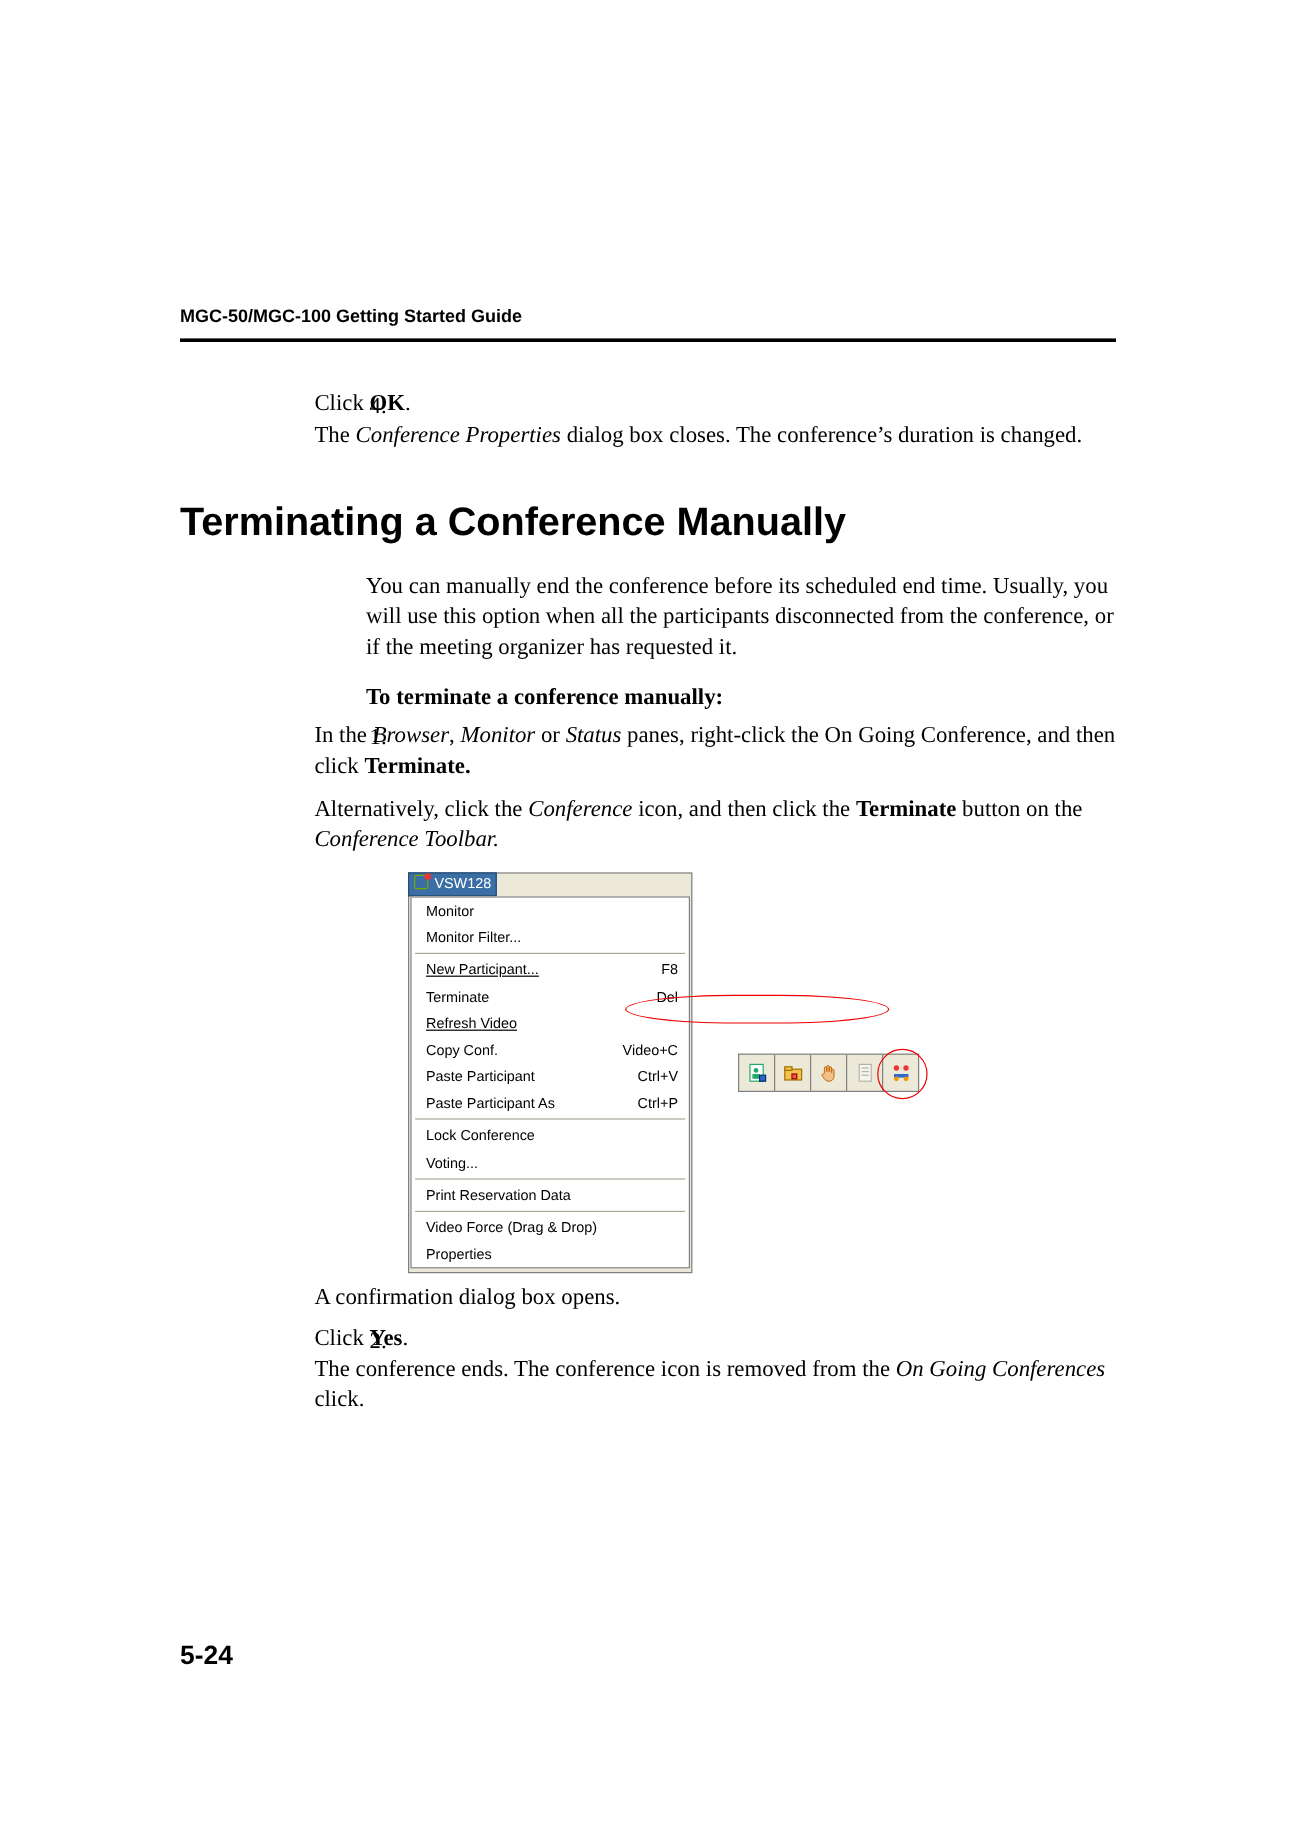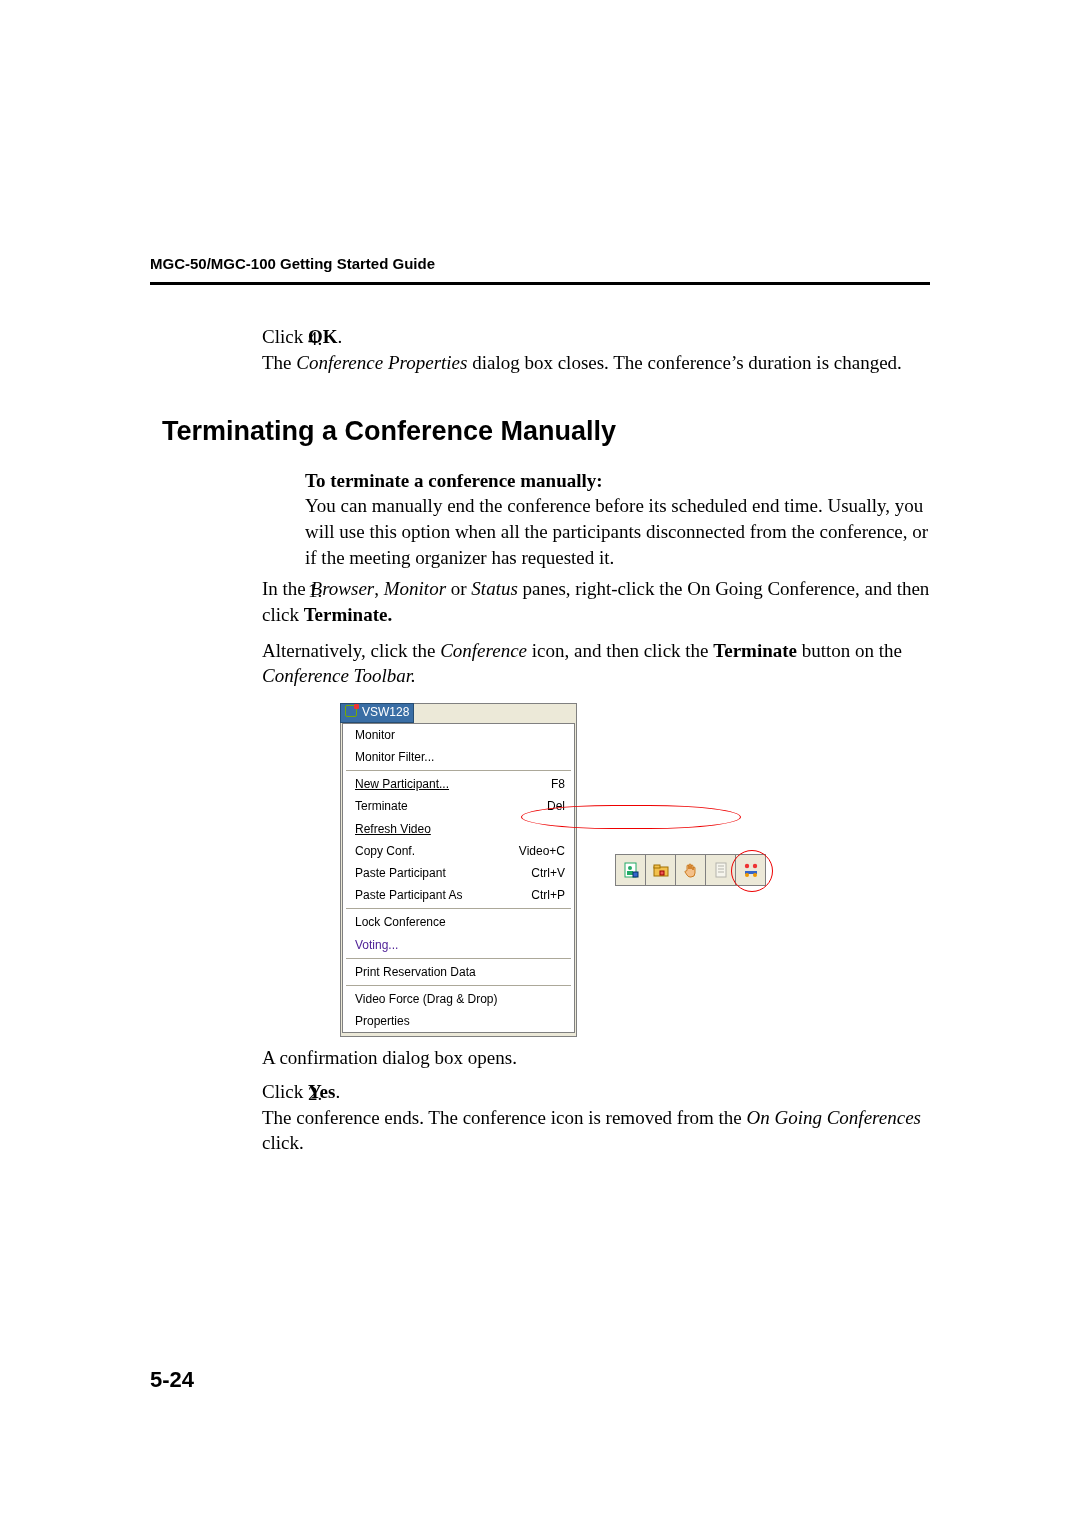--- a/index.html
+++ b/index.html
@@ -10,7 +10,7 @@
 .ind{margin-left:155px}
 .ol-num{position:absolute;left:158px;margin-top:2px}
 .ol-body{margin-left:112px}
-h2{font-family:Arial,Helvetica,sans-serif;font-size:27px;font-weight:bold;margin:38px 0 18px 12px}
+h2{font-family:Arial,Helvetica,sans-serif;font-size:33px;font-weight:bold;margin:38px 0 18px 0}
 .sub{font-weight:bold;margin-top:16px}
 .screens{margin:14px 0 8px 190px;display:flex;align-items:center;gap:38px}
 .menu-shot{width:235px;background:#ece9d8;border:1px solid #808080;padding-bottom:3px}

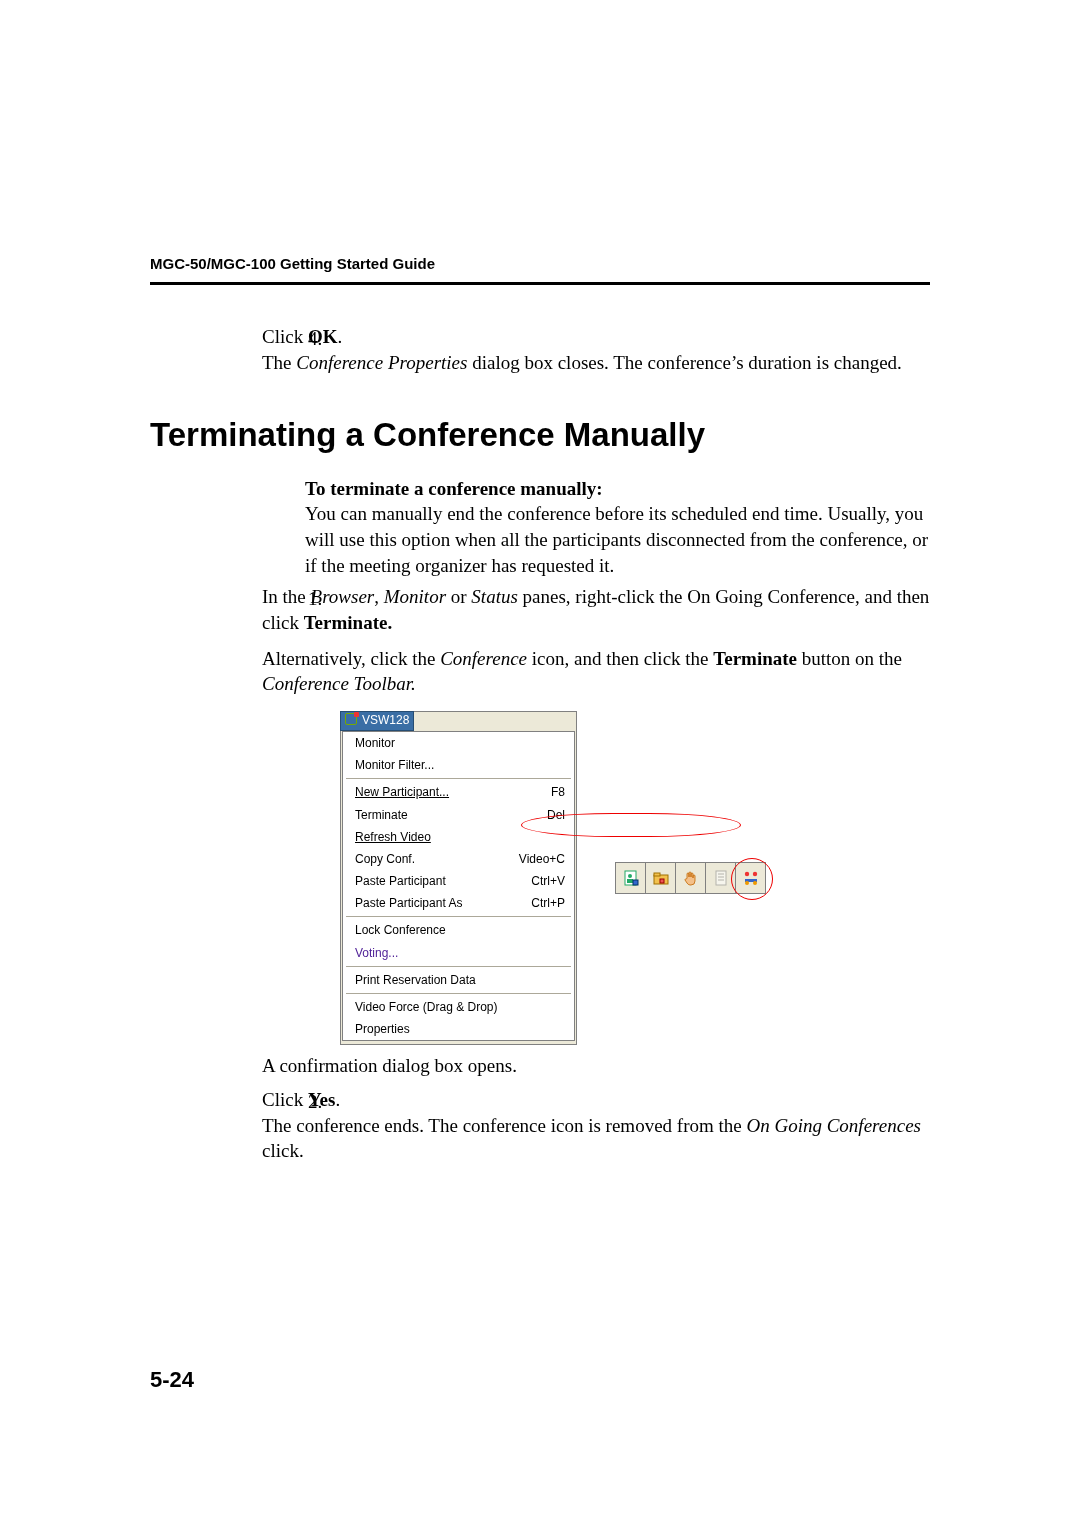--- a/index.html
+++ b/index.html
@@ -52,11 +52,11 @@
 
     <h2>Terminating a Conference Manually</h2>
 
-    <div class="ind sub">To terminate a conference manually:</div>
-
     <div class="ind">
       <span>You can manually end the conference before its scheduled end time. Usually, you will use this option when all the participants disconnected from the conference, or if the meeting organizer has requested it.</span>
     </div>
+
+    <div class="ind sub">To terminate a conference manually:</div>
 
     <div style="position:relative;margin-top:6px">
       <div class="ol-num">1.</div>

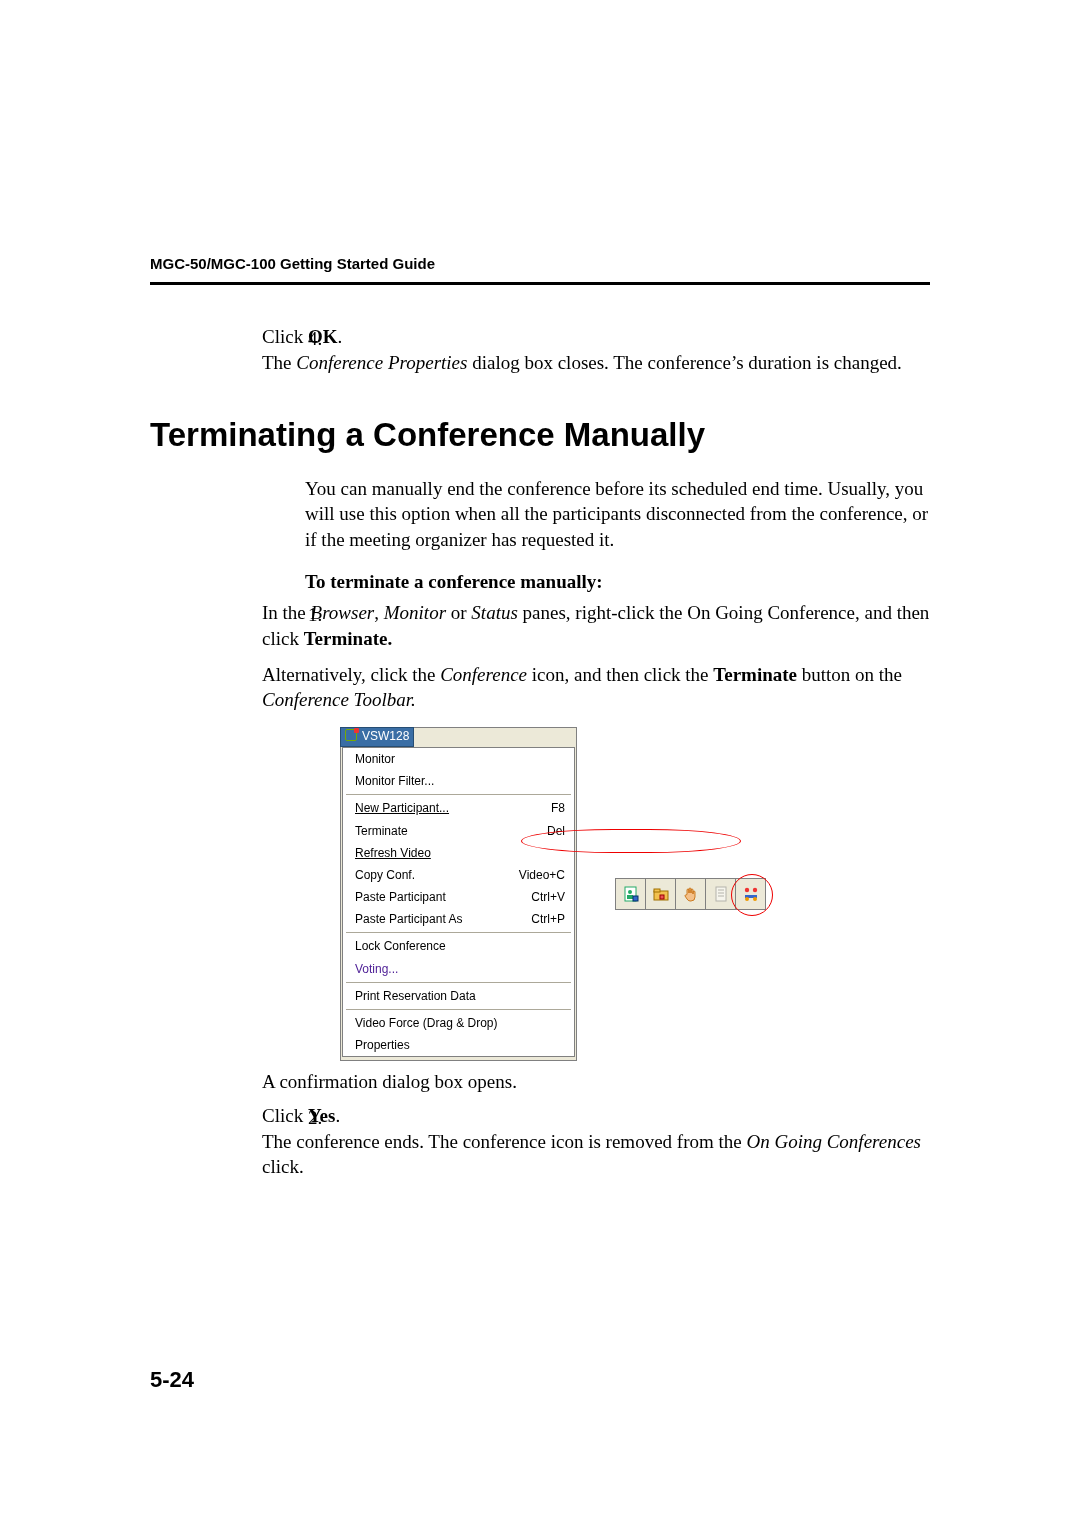--- a/index.html
+++ b/index.html
@@ -21,7 +21,7 @@
 .menu-inner{background:#fff;border:1px solid #808080;margin:0 1px 0 1px;font-family:Tahoma,Arial,sans-serif;font-size:12px}
 .m-row{display:flex;justify-content:space-between;padding:3px 9px 3px 12px;white-space:nowrap}
 .m-sep{height:1px;background:#aca899;margin:2px 3px}
-.m-dis{color:#4c1d95}
+.m-dis{color:#000000}
 .ring{position:absolute;border:1px solid #e00;border-radius:50%/60%;pointer-events:none}
 .ring1{left:180px;top:101px;width:218px;height:22px}
 .toolbar{display:flex;border:1px solid #808080;height:30px;background:#ece9d8;position:relative}

